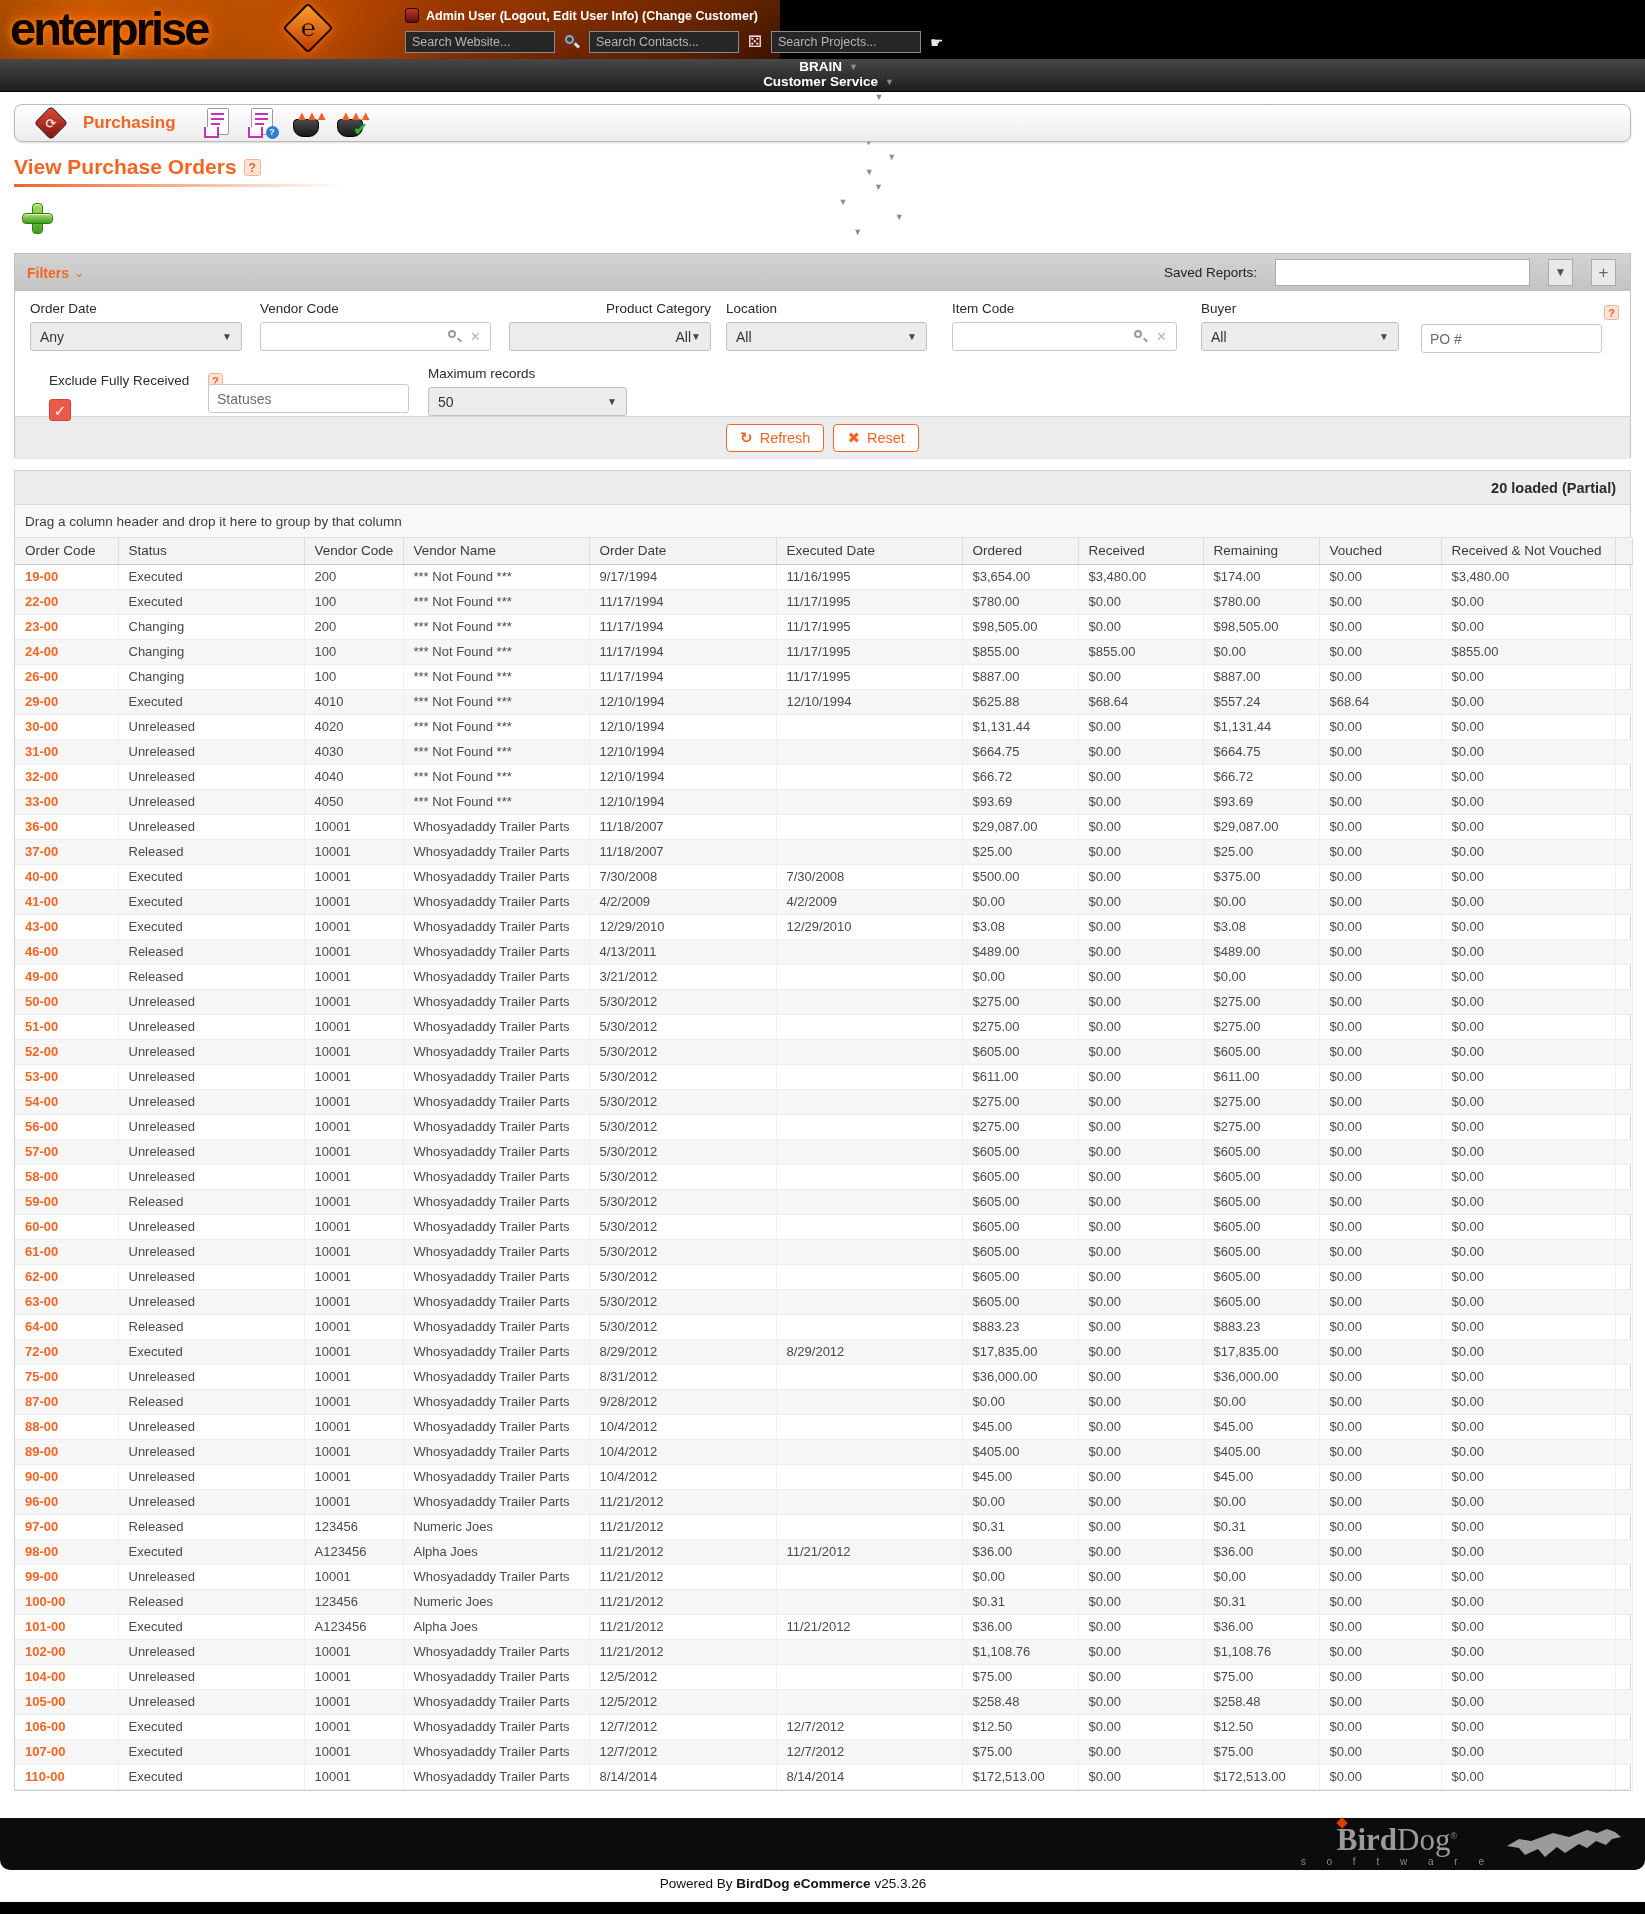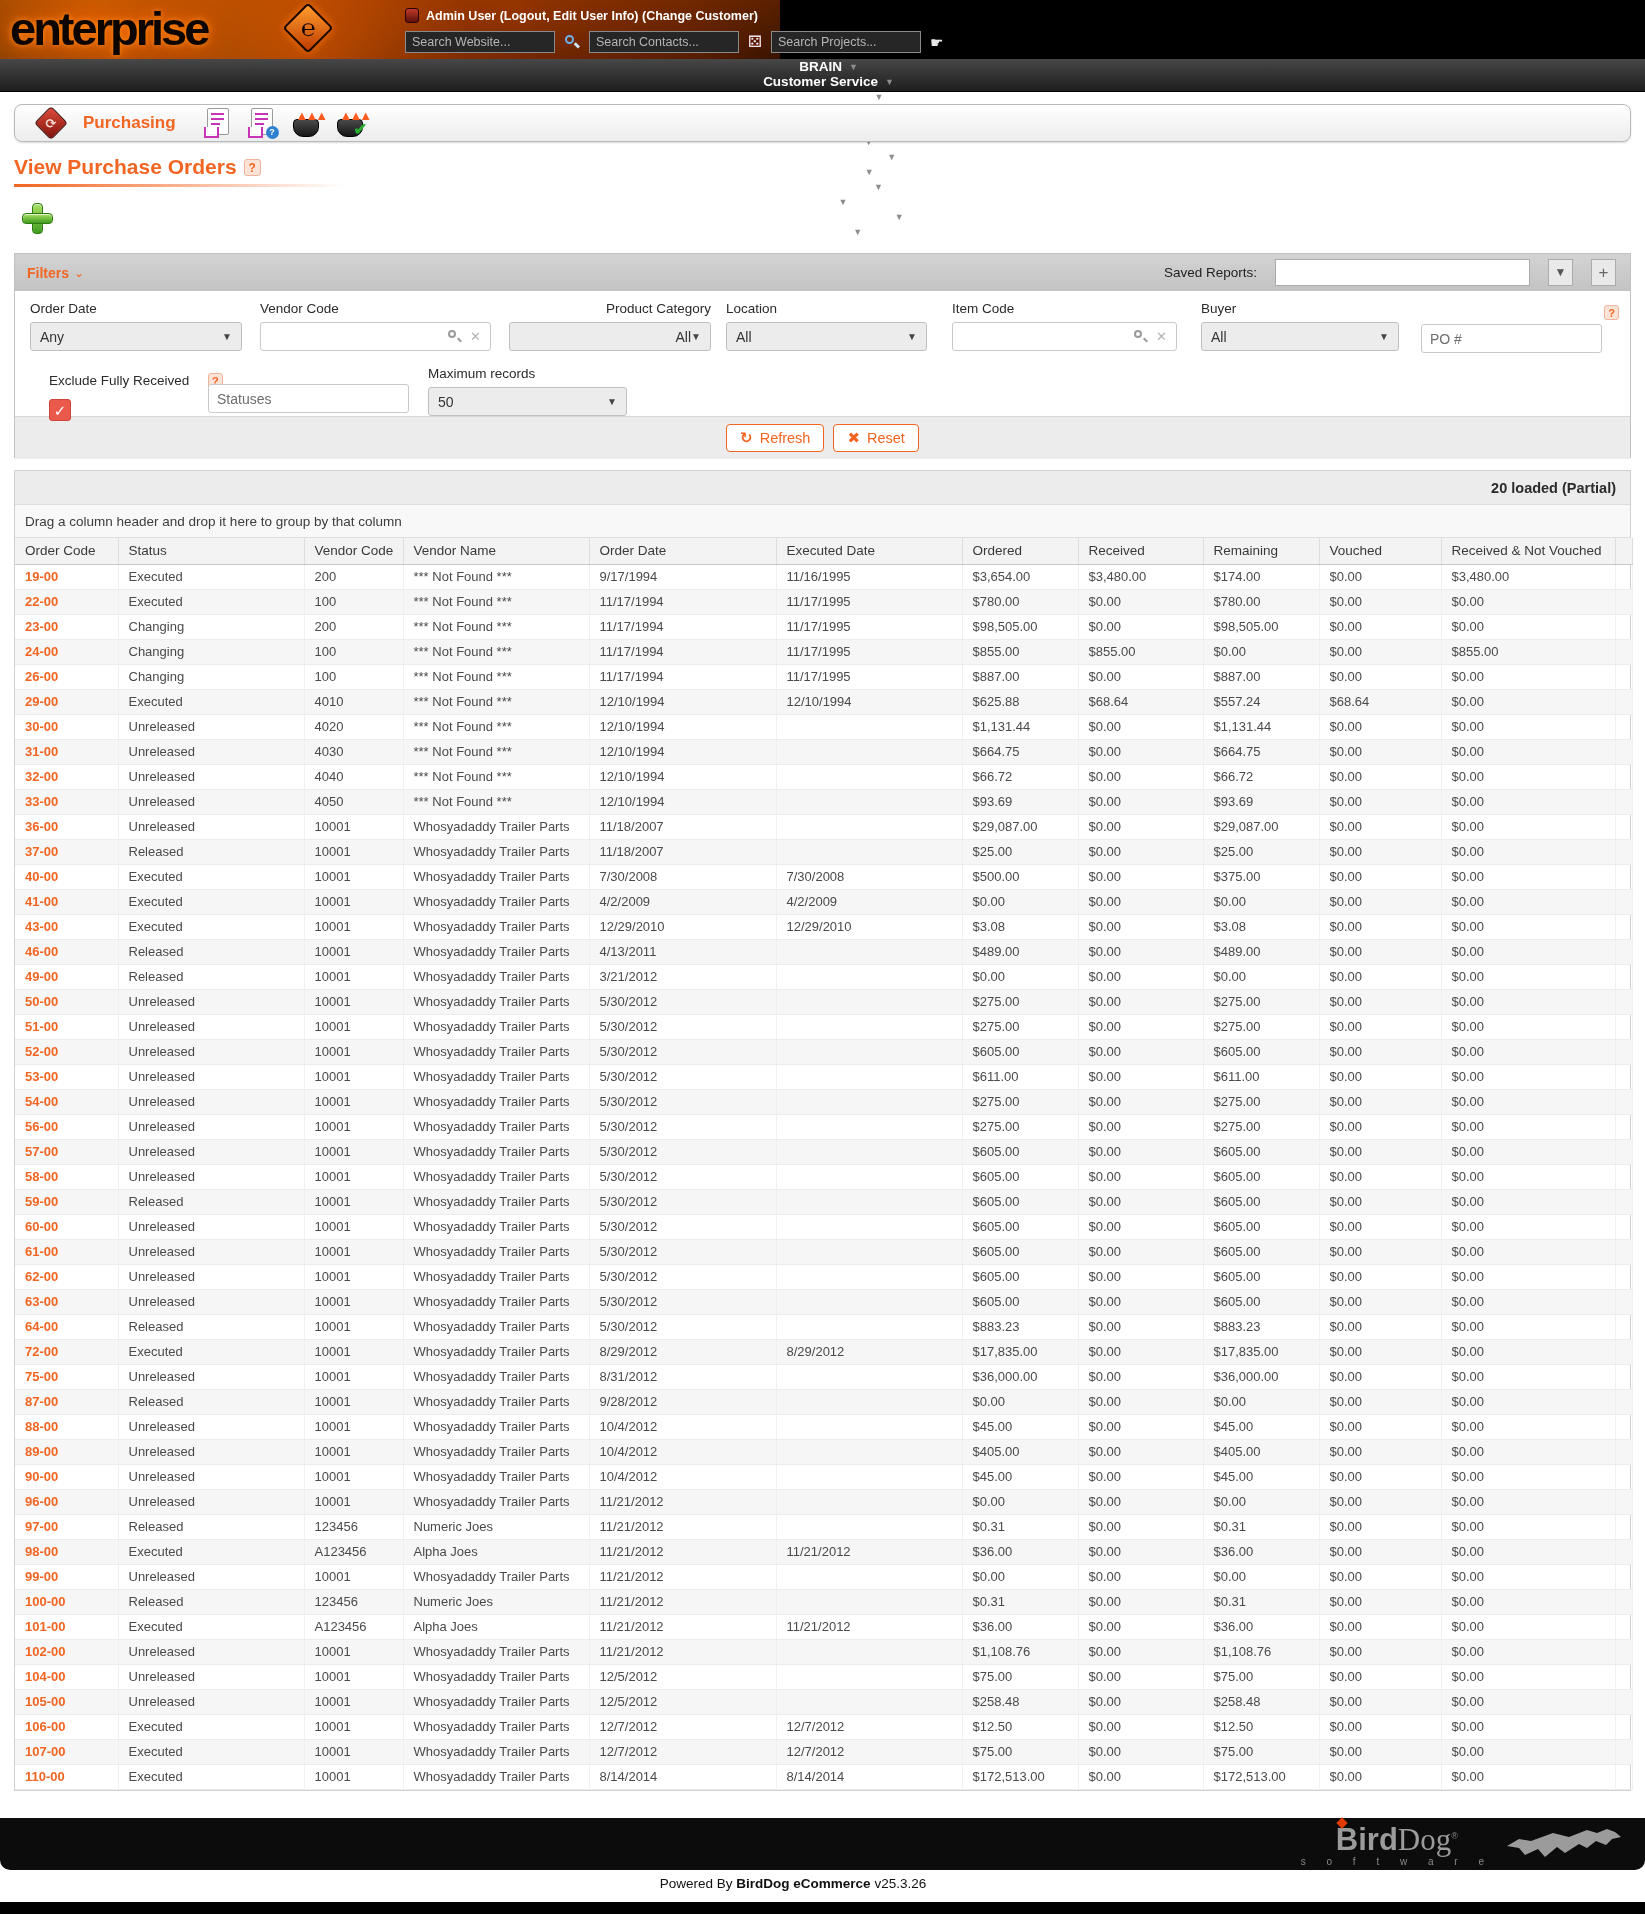--- a/index.html
+++ b/index.html
@@ -141,7 +141,7 @@
   .bd-logo { position:absolute; right:22px; top:3px; display:flex; align-items:center; gap:10px; }
   .bd-text { position:relative; text-align:center; }
   .bd-line1 { font-size:31px; line-height:31px; color:#9b9b9b; letter-spacing:0; }
-  .bd-line1 .b1 { font-weight:bold; font-family:Liberation Sans, sans-serif; }
+  .bd-line1 .b1 { font-weight:bold; font-family:Liberation Serif, serif; }
   .bd-line1 .b2 { font-family:"Liberation Serif","DejaVu Serif",serif; font-weight:normal; }
   .bd-line1 sup { font-size:9px; color:#8a8a8a; }
   .bd-dot { position:absolute; left:37px; top:-2px; width:8px; height:8px; background:#e03c00; transform:rotate(45deg); }

